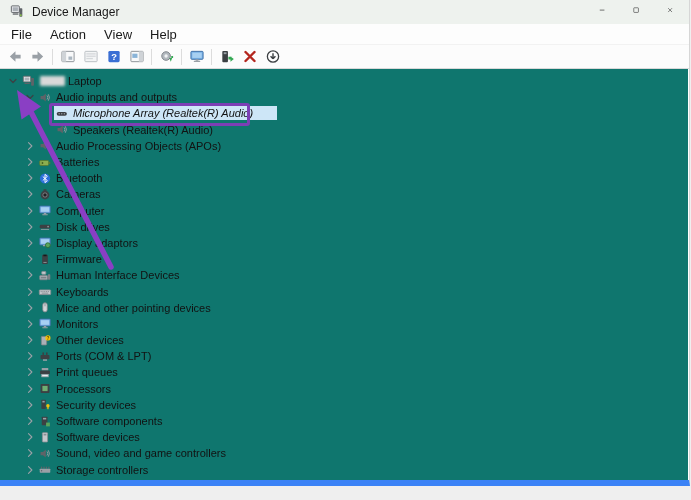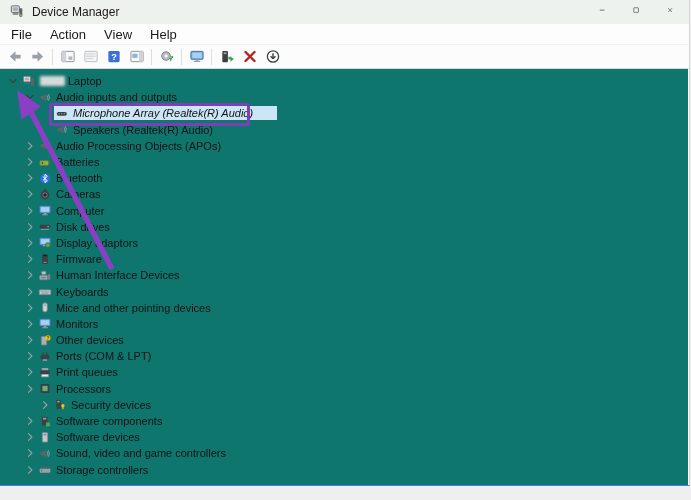--- a/index.html
+++ b/index.html
@@ -11,7 +11,7 @@
   }
   .window {
     position:absolute; left:0; top:0; width:690px; height:486px;
-    background:#fff; border-right:1px solid #d6d6d6; border-bottom:1px solid #3b82f6;
+    background:#fff; border-right:1px solid #d6d6d6; border-bottom:6px solid #3b82f6;
   }
   
   .titlebar { height:24px; background:#eef2ee; display:flex; align-items:center; padding-left:9px; }

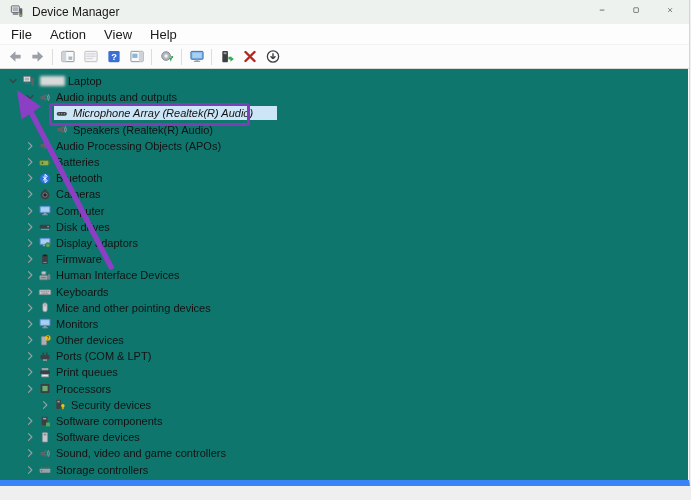--- a/index.html
+++ b/index.html
@@ -468,7 +468,7 @@
         </span>
         <span class="lbl">Processors</span>
       </div>
-      <div class="row" style="padding-left: 38px;">
+      <div class="row" style="padding-left: 23px;">
         <span class="chev">
           <svg width="12" height="12" viewBox="0 0 16 16">
             <path d="M6 3.5 L10.5 8 L6 12.5" stroke="#9aa0a6" stroke-width="1.5" fill="none" stroke-linecap="round" stroke-linejoin="round"></path>

